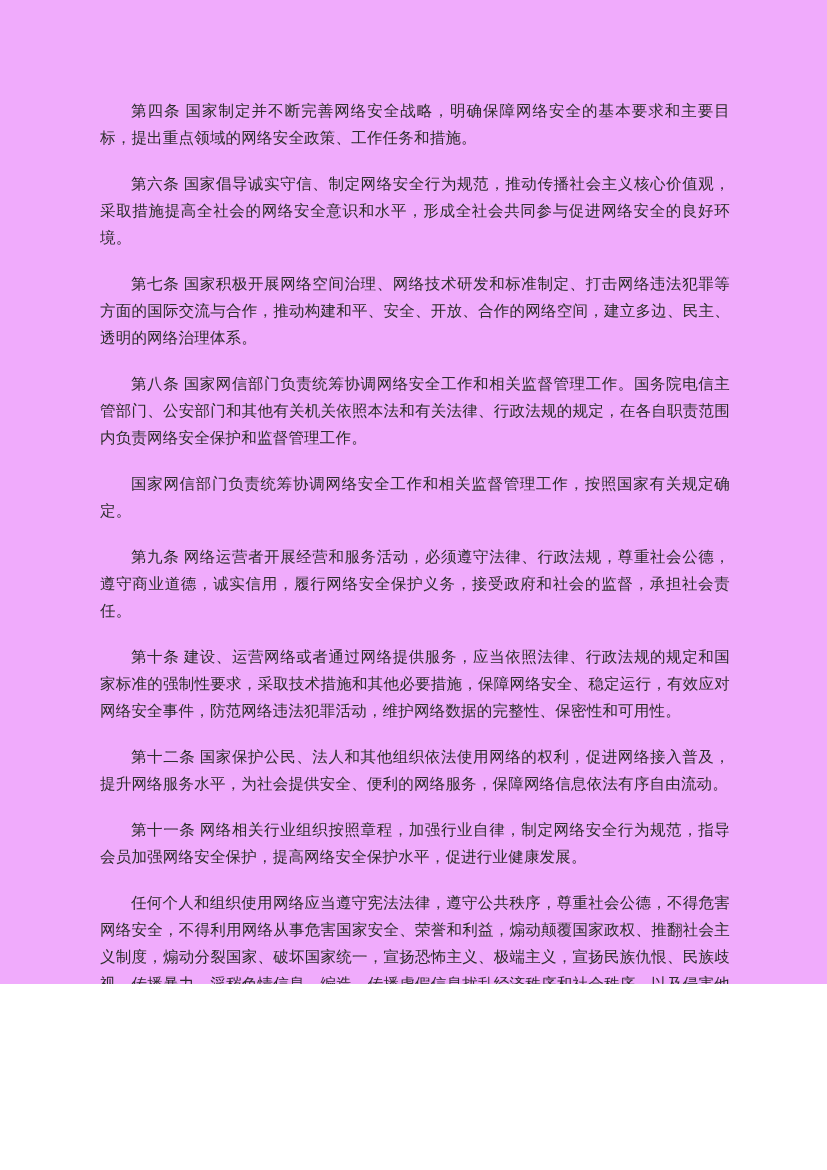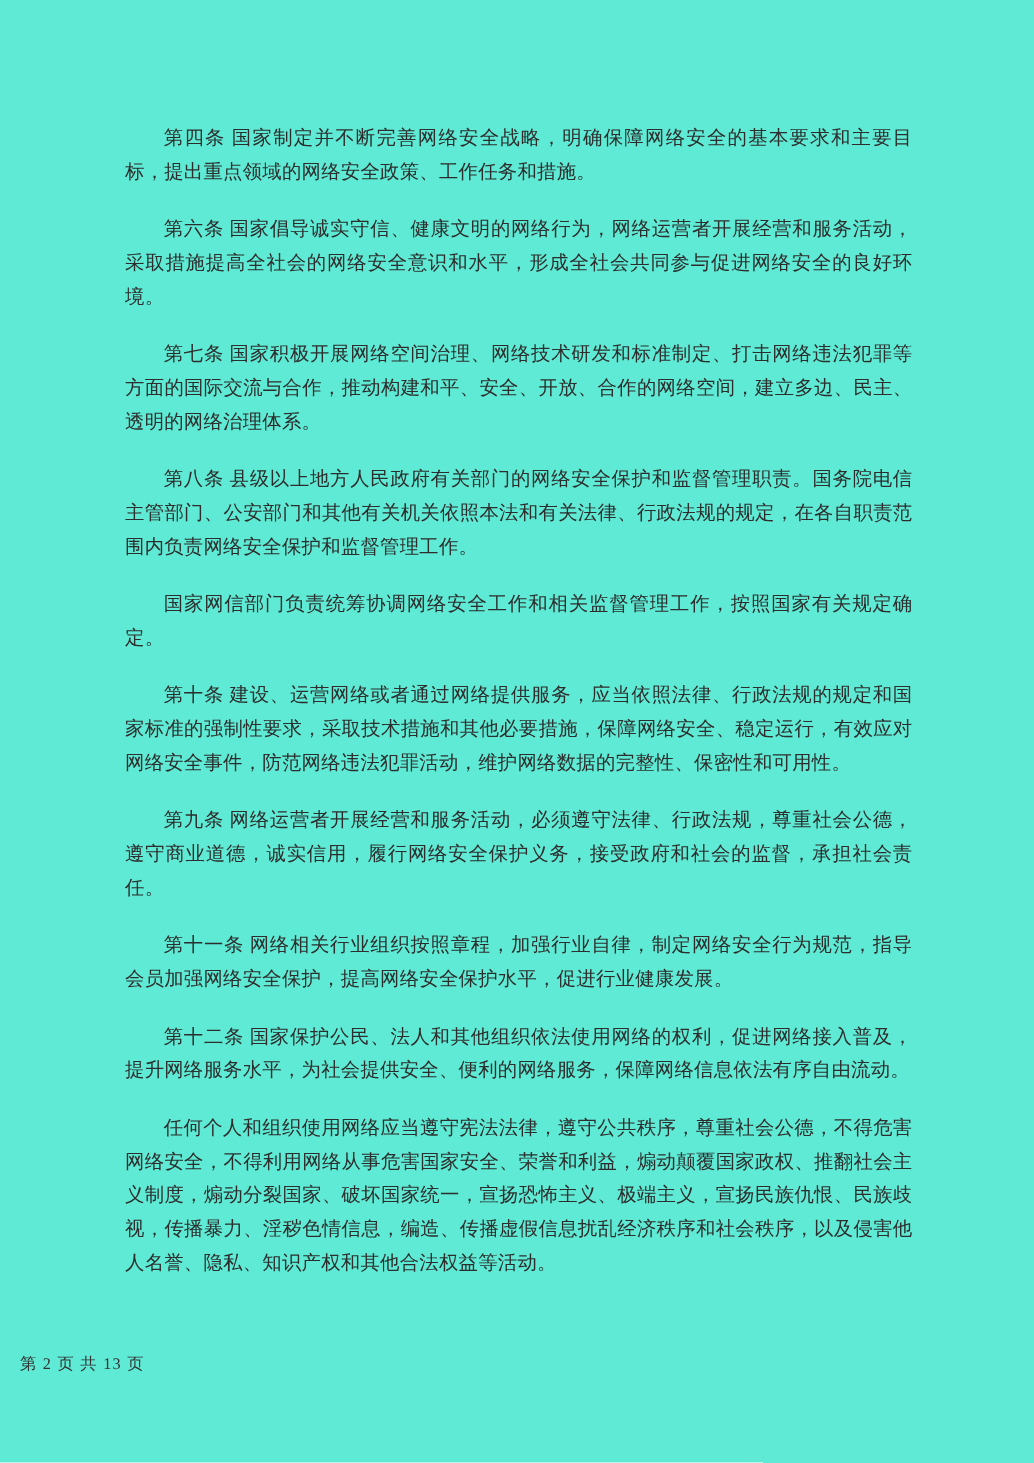--- a/index.html
+++ b/index.html
@@ -10,8 +10,8 @@
   .page {
     position: relative;
     width: 827px;
-    height: 1170px;
-    background: #5eead4;
+    height: 984px;
+    background: #f0abfc;
     overflow: hidden;
     font-family: "Liberation Serif", "DejaVu Serif", serif;
     text-decoration: underline;

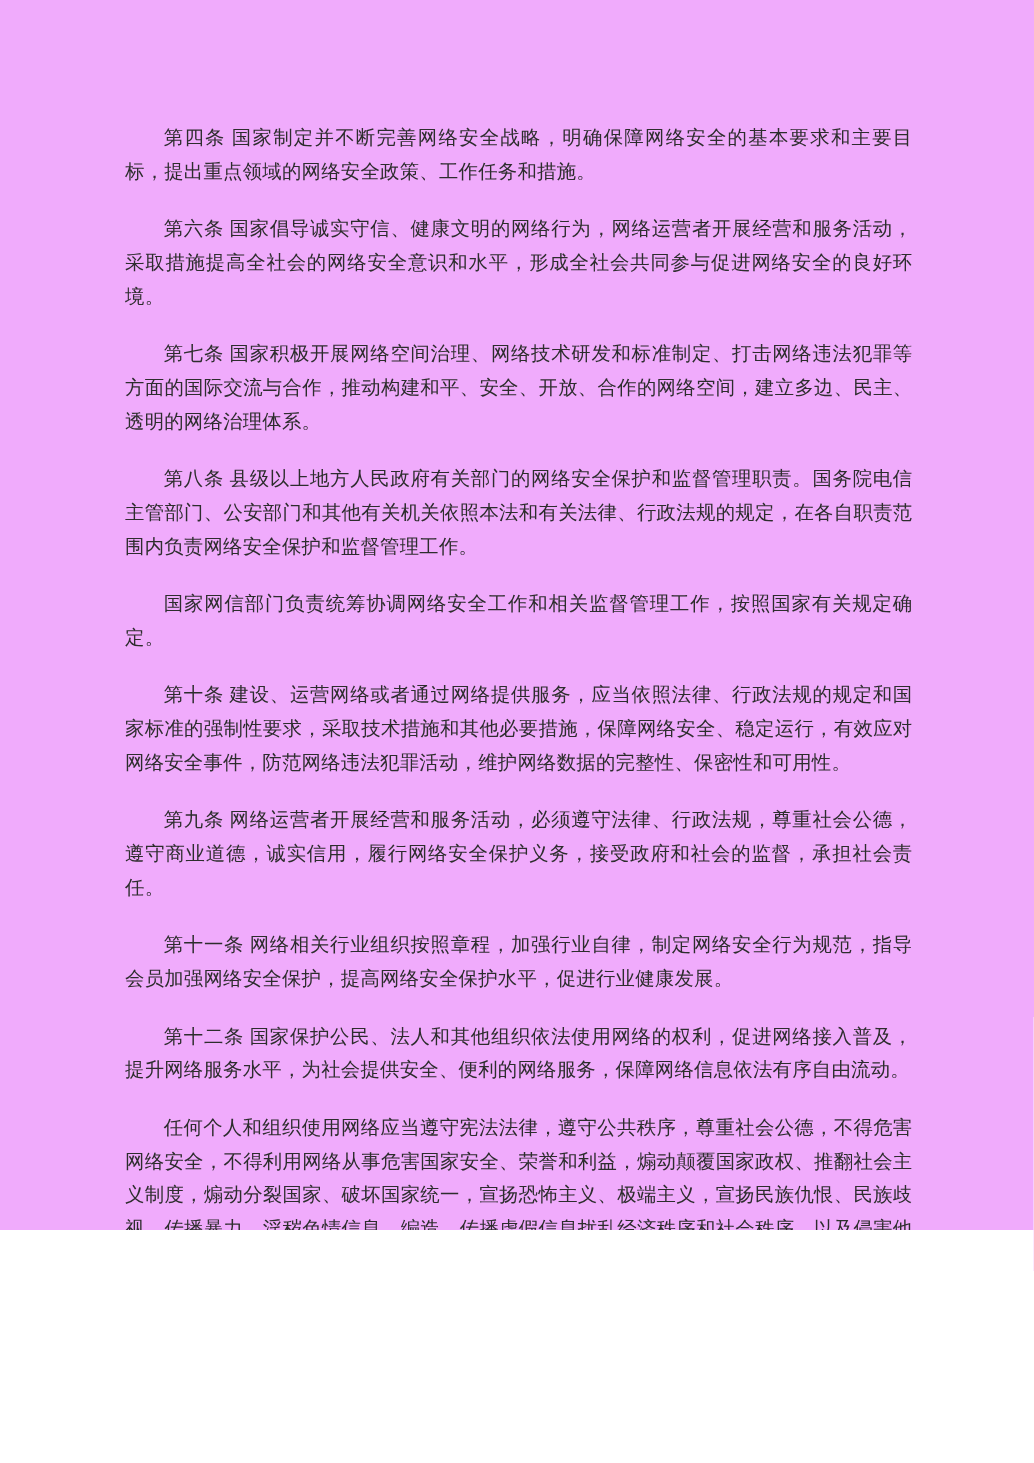--- a/index.html
+++ b/index.html
@@ -50,7 +50,7 @@
 <div class="page">
   <div class="content">
     <p class="para">第四条 国家制定并不断完善网络安全战略，明确保障网络安全的基本要求和主要目标，提出重点领域的网络安全政策、工作任务和措施。</p>
-    <p class="para">第六条 国家倡导诚实守信、健康文明的网络行为，网络运营者开展经营和服务活动，采取措施提高全社会的网络安全意识和水平，形成全社会共同参与促进网络安全的良好环境。</p>
+    <p class="para">第六条 国家倡导诚实守信、制定网络安全行为规范，推动传播社会主义核心价值观，采取措施提高全社会的网络安全意识和水平，形成全社会共同参与促进网络安全的良好环境。</p>
     <p class="para">第七条 国家积极开展网络空间治理、网络技术研发和标准制定、打击网络违法犯罪等方面的国际交流与合作，推动构建和平、安全、开放、合作的网络空间，建立多边、民主、透明的网络治理体系。</p>
     <p class="para">第八条 县级以上地方人民政府有关部门的网络安全保护和监督管理职责。国务院电信主管部门、公安部门和其他有关机关依照本法和有关法律、行政法规的规定，在各自职责范围内负责网络安全保护和监督管理工作。</p>
     <p class="para">国家网信部门负责统筹协调网络安全工作和相关监督管理工作，按照国家有关规定确定。</p>

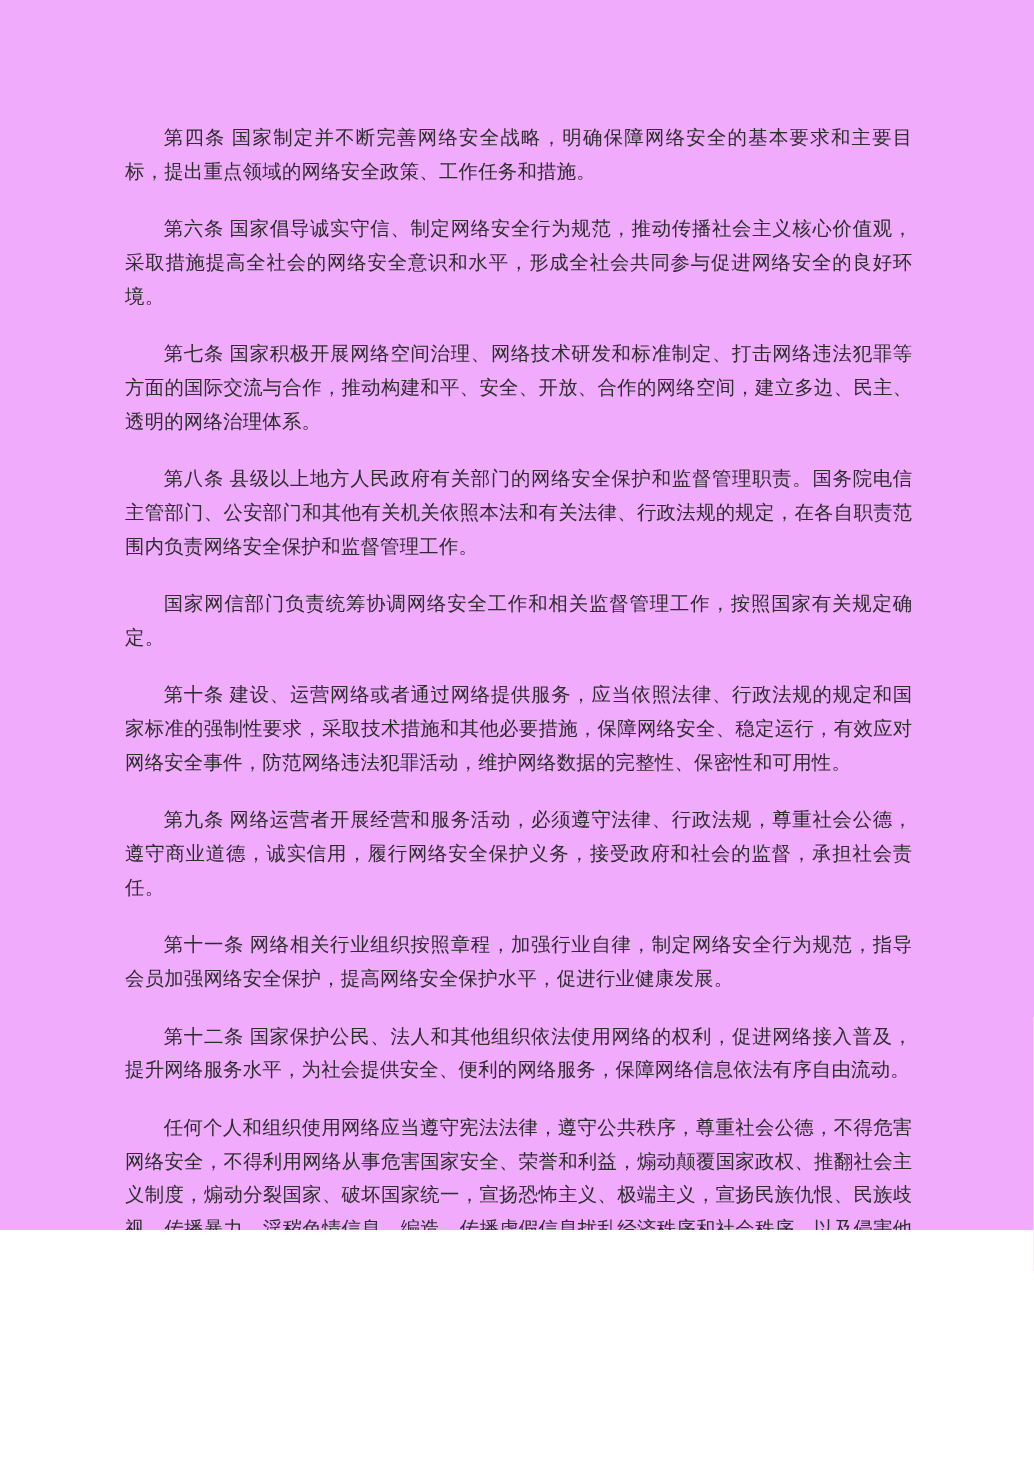--- a/index.html
+++ b/index.html
@@ -52,7 +52,7 @@
     <p class="para">第四条 国家制定并不断完善网络安全战略，明确保障网络安全的基本要求和主要目标，提出重点领域的网络安全政策、工作任务和措施。</p>
     <p class="para">第六条 国家倡导诚实守信、制定网络安全行为规范，推动传播社会主义核心价值观，采取措施提高全社会的网络安全意识和水平，形成全社会共同参与促进网络安全的良好环境。</p>
     <p class="para">第七条 国家积极开展网络空间治理、网络技术研发和标准制定、打击网络违法犯罪等方面的国际交流与合作，推动构建和平、安全、开放、合作的网络空间，建立多边、民主、透明的网络治理体系。</p>
-    <p class="para">第八条 县级以上地方人民政府有关部门的网络安全保护和监督管理职责。国务院电信主管部门、公安部门和其他有关机关依照本法和有关法律、行政法规的规定，在各自职责范围内负责网络安全保护和监督管理工作。</p>
+    <p class="para">第八条 国家网信部门负责统筹协调网络安全工作和相关监督管理工作。国务院电信主管部门、公安部门和其他有关机关依照本法和有关法律、行政法规的规定，在各自职责范围内负责网络安全保护和监督管理工作。</p>
     <p class="para">国家网信部门负责统筹协调网络安全工作和相关监督管理工作，按照国家有关规定确定。</p>
     <p class="para">第十条 建设、运营网络或者通过网络提供服务，应当依照法律、行政法规的规定和国家标准的强制性要求，采取技术措施和其他必要措施，保障网络安全、稳定运行，有效应对网络安全事件，防范网络违法犯罪活动，维护网络数据的完整性、保密性和可用性。</p>
     <p class="para">第九条 网络运营者开展经营和服务活动，必须遵守法律、行政法规，尊重社会公德，遵守商业道德，诚实信用，履行网络安全保护义务，接受政府和社会的监督，承担社会责任。</p>

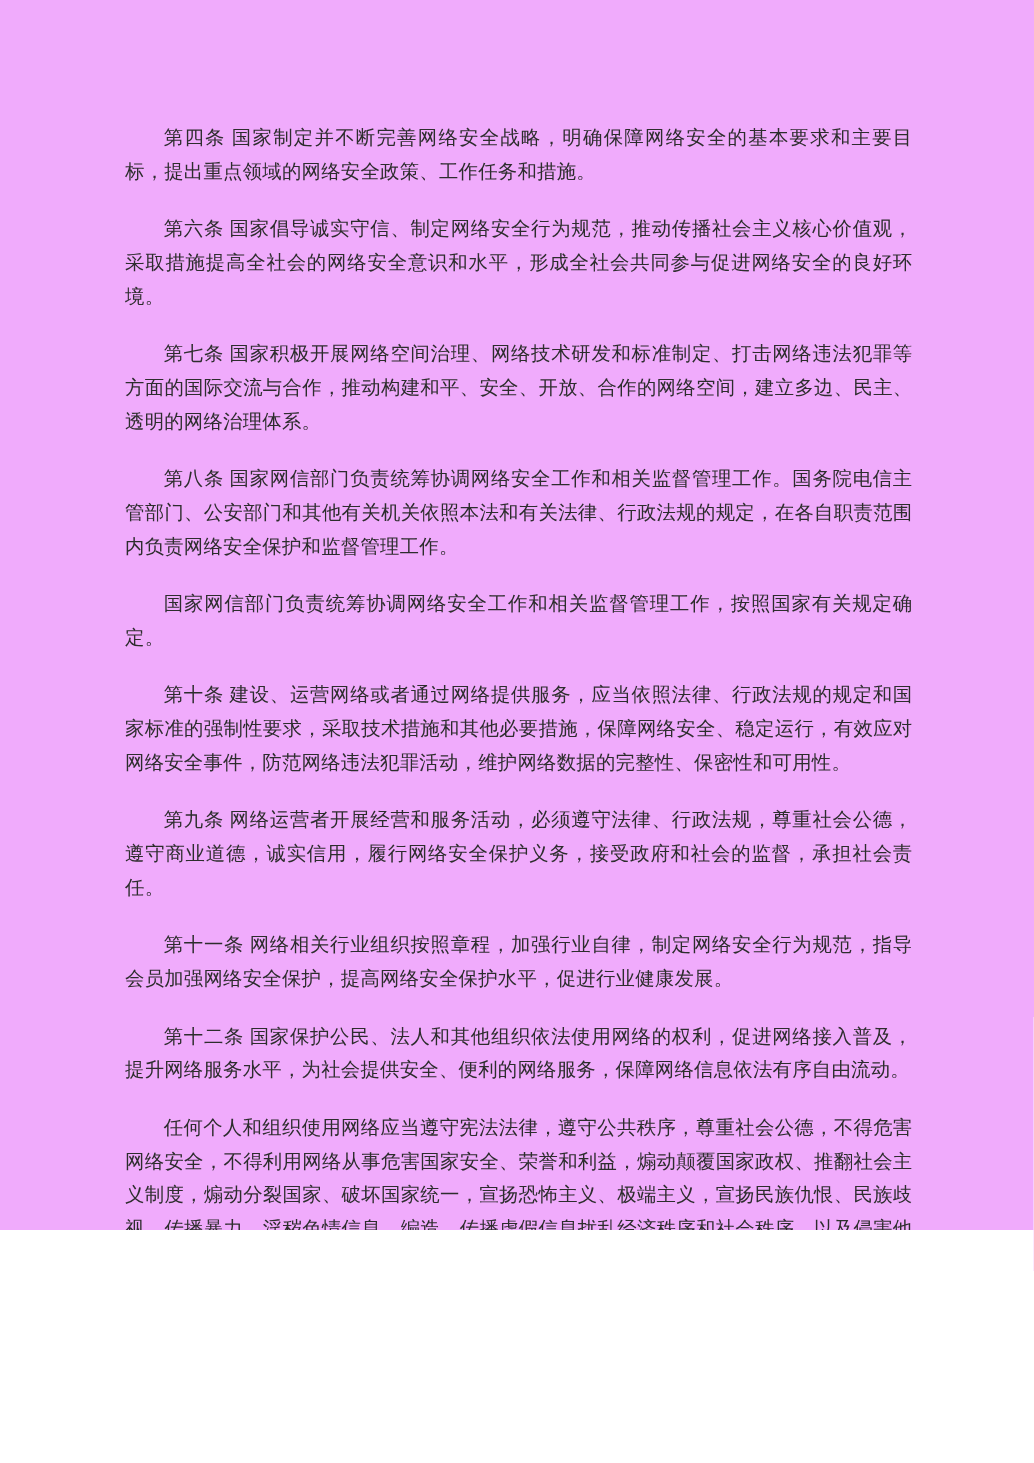--- a/index.html
+++ b/index.html
@@ -54,8 +54,8 @@
     <p class="para">第七条 国家积极开展网络空间治理、网络技术研发和标准制定、打击网络违法犯罪等方面的国际交流与合作，推动构建和平、安全、开放、合作的网络空间，建立多边、民主、透明的网络治理体系。</p>
     <p class="para">第八条 国家网信部门负责统筹协调网络安全工作和相关监督管理工作。国务院电信主管部门、公安部门和其他有关机关依照本法和有关法律、行政法规的规定，在各自职责范围内负责网络安全保护和监督管理工作。</p>
     <p class="para">国家网信部门负责统筹协调网络安全工作和相关监督管理工作，按照国家有关规定确定。</p>
+    <p class="para">第九条 网络运营者开展经营和服务活动，必须遵守法律、行政法规，尊重社会公德，遵守商业道德，诚实信用，履行网络安全保护义务，接受政府和社会的监督，承担社会责任。</p>
     <p class="para">第十条 建设、运营网络或者通过网络提供服务，应当依照法律、行政法规的规定和国家标准的强制性要求，采取技术措施和其他必要措施，保障网络安全、稳定运行，有效应对网络安全事件，防范网络违法犯罪活动，维护网络数据的完整性、保密性和可用性。</p>
-    <p class="para">第九条 网络运营者开展经营和服务活动，必须遵守法律、行政法规，尊重社会公德，遵守商业道德，诚实信用，履行网络安全保护义务，接受政府和社会的监督，承担社会责任。</p>
     <p class="para">第十一条 网络相关行业组织按照章程，加强行业自律，制定网络安全行为规范，指导会员加强网络安全保护，提高网络安全保护水平，促进行业健康发展。</p>
     <p class="para">第十二条 国家保护公民、法人和其他组织依法使用网络的权利，促进网络接入普及，提升网络服务水平，为社会提供安全、便利的网络服务，保障网络信息依法有序自由流动。</p>
     <p class="para">任何个人和组织使用网络应当遵守宪法法律，遵守公共秩序，尊重社会公德，不得危害网络安全，不得利用网络从事危害国家安全、荣誉和利益，煽动颠覆国家政权、推翻社会主义制度，煽动分裂国家、破坏国家统一，宣扬恐怖主义、极端主义，宣扬民族仇恨、民族歧视，传播暴力、淫秽色情信息，编造、传播虚假信息扰乱经济秩序和社会秩序，以及侵害他人名誉、隐私、知识产权和其他合法权益等活动。</p>

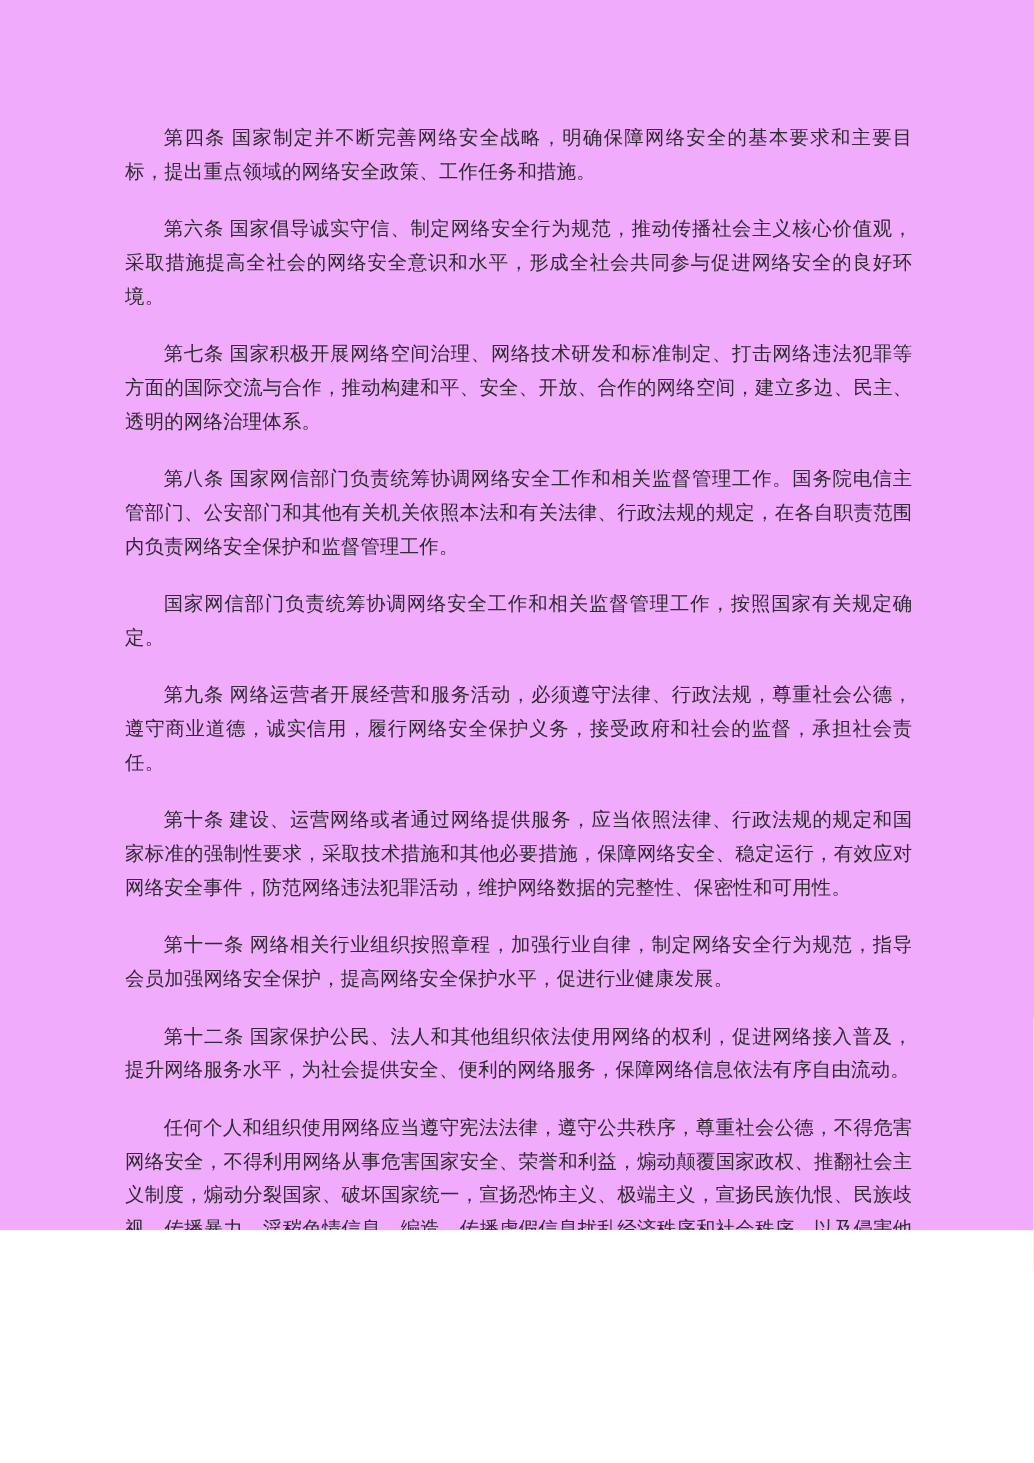--- a/index.html
+++ b/index.html
@@ -56,8 +56,8 @@
     <p class="para">国家网信部门负责统筹协调网络安全工作和相关监督管理工作，按照国家有关规定确定。</p>
     <p class="para">第九条 网络运营者开展经营和服务活动，必须遵守法律、行政法规，尊重社会公德，遵守商业道德，诚实信用，履行网络安全保护义务，接受政府和社会的监督，承担社会责任。</p>
     <p class="para">第十条 建设、运营网络或者通过网络提供服务，应当依照法律、行政法规的规定和国家标准的强制性要求，采取技术措施和其他必要措施，保障网络安全、稳定运行，有效应对网络安全事件，防范网络违法犯罪活动，维护网络数据的完整性、保密性和可用性。</p>
+    <p class="para">第十二条 国家保护公民、法人和其他组织依法使用网络的权利，促进网络接入普及，提升网络服务水平，为社会提供安全、便利的网络服务，保障网络信息依法有序自由流动。</p>
     <p class="para">第十一条 网络相关行业组织按照章程，加强行业自律，制定网络安全行为规范，指导会员加强网络安全保护，提高网络安全保护水平，促进行业健康发展。</p>
-    <p class="para">第十二条 国家保护公民、法人和其他组织依法使用网络的权利，促进网络接入普及，提升网络服务水平，为社会提供安全、便利的网络服务，保障网络信息依法有序自由流动。</p>
     <p class="para">任何个人和组织使用网络应当遵守宪法法律，遵守公共秩序，尊重社会公德，不得危害网络安全，不得利用网络从事危害国家安全、荣誉和利益，煽动颠覆国家政权、推翻社会主义制度，煽动分裂国家、破坏国家统一，宣扬恐怖主义、极端主义，宣扬民族仇恨、民族歧视，传播暴力、淫秽色情信息，编造、传播虚假信息扰乱经济秩序和社会秩序，以及侵害他人名誉、隐私、知识产权和其他合法权益等活动。</p>
   </div>
   <div class="footer">第 2 页 共 13 页</div>

